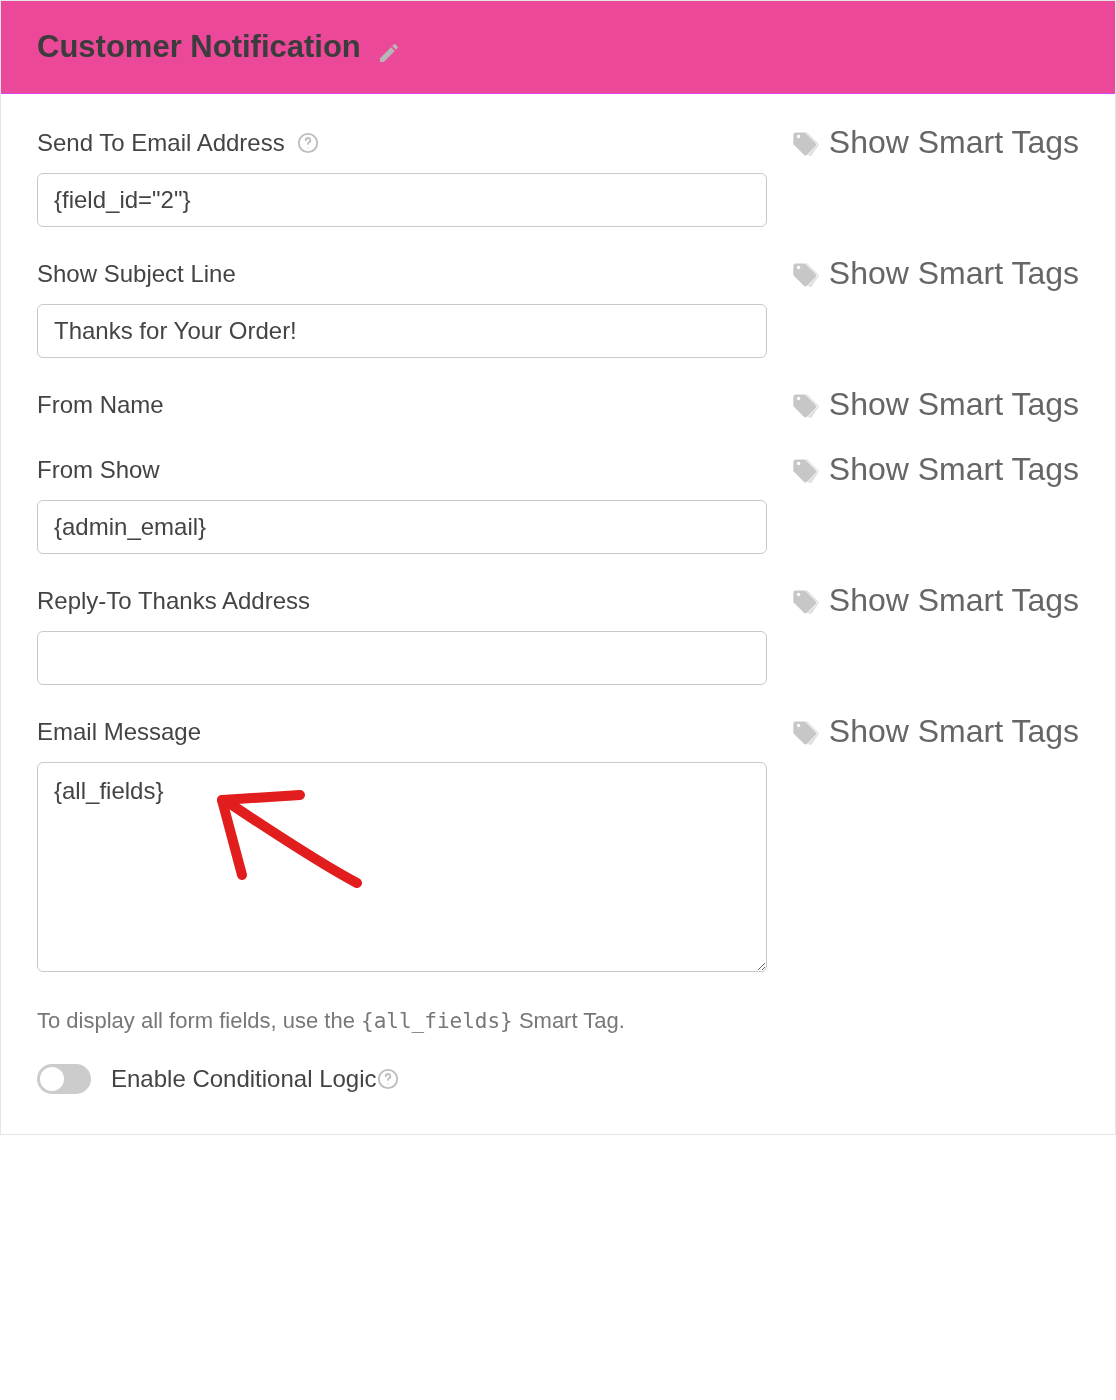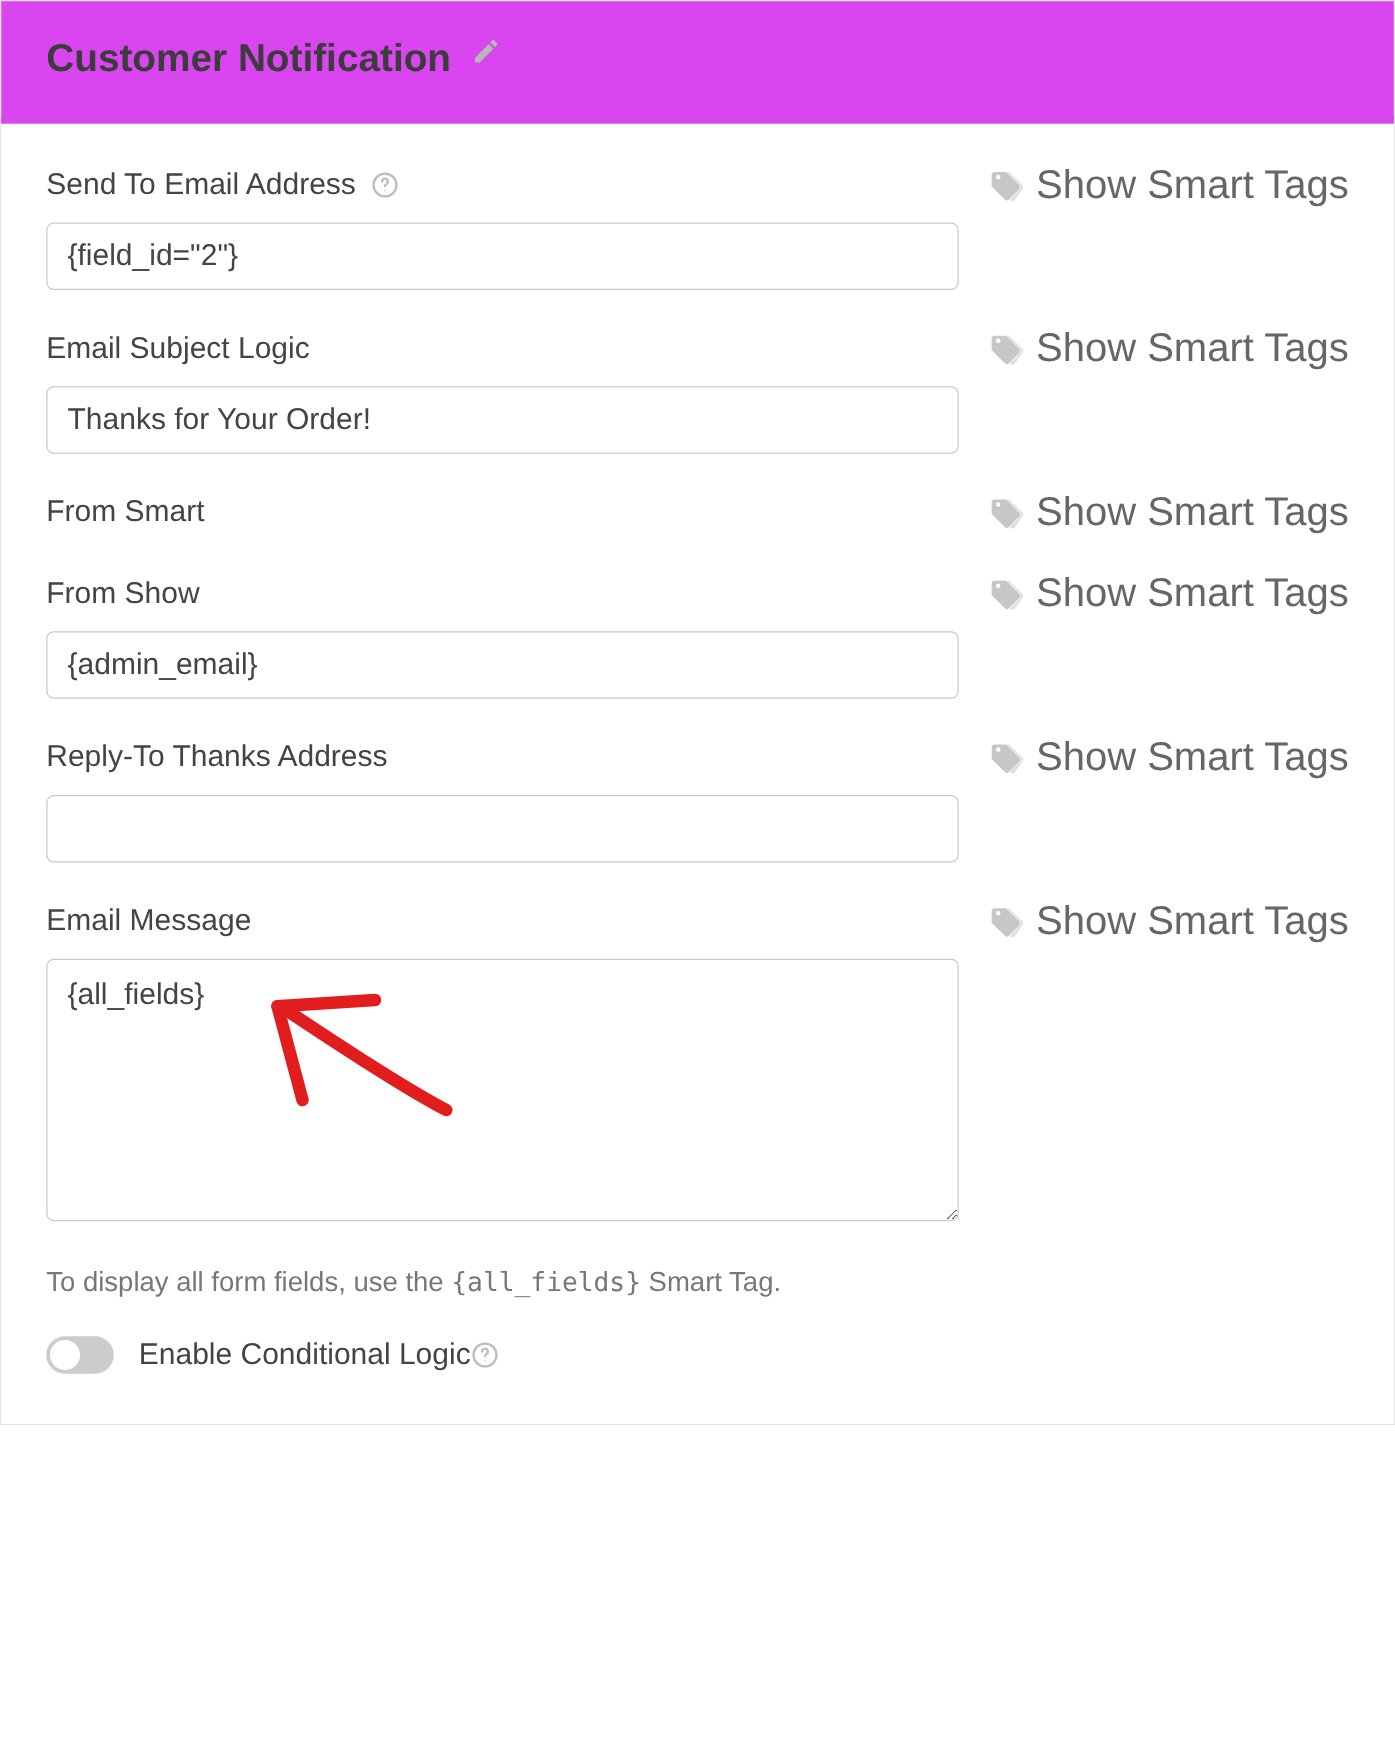--- a/index.html
+++ b/index.html
@@ -16,12 +16,12 @@
     border-top: none;
   }
   .panel-header {
-    background: #d946ef;
+    background: #ec4899;
     border-top: 1px solid #e5e5e5;
-    border-bottom: 6px solid #d946ef;
+    border-bottom: 1px solid #d946ef;
     padding: 28px 36px;
     display: flex;
-    align-items: flex-start;
+    align-items: flex-end;
     gap: 16px;
   }
   .panel-title {

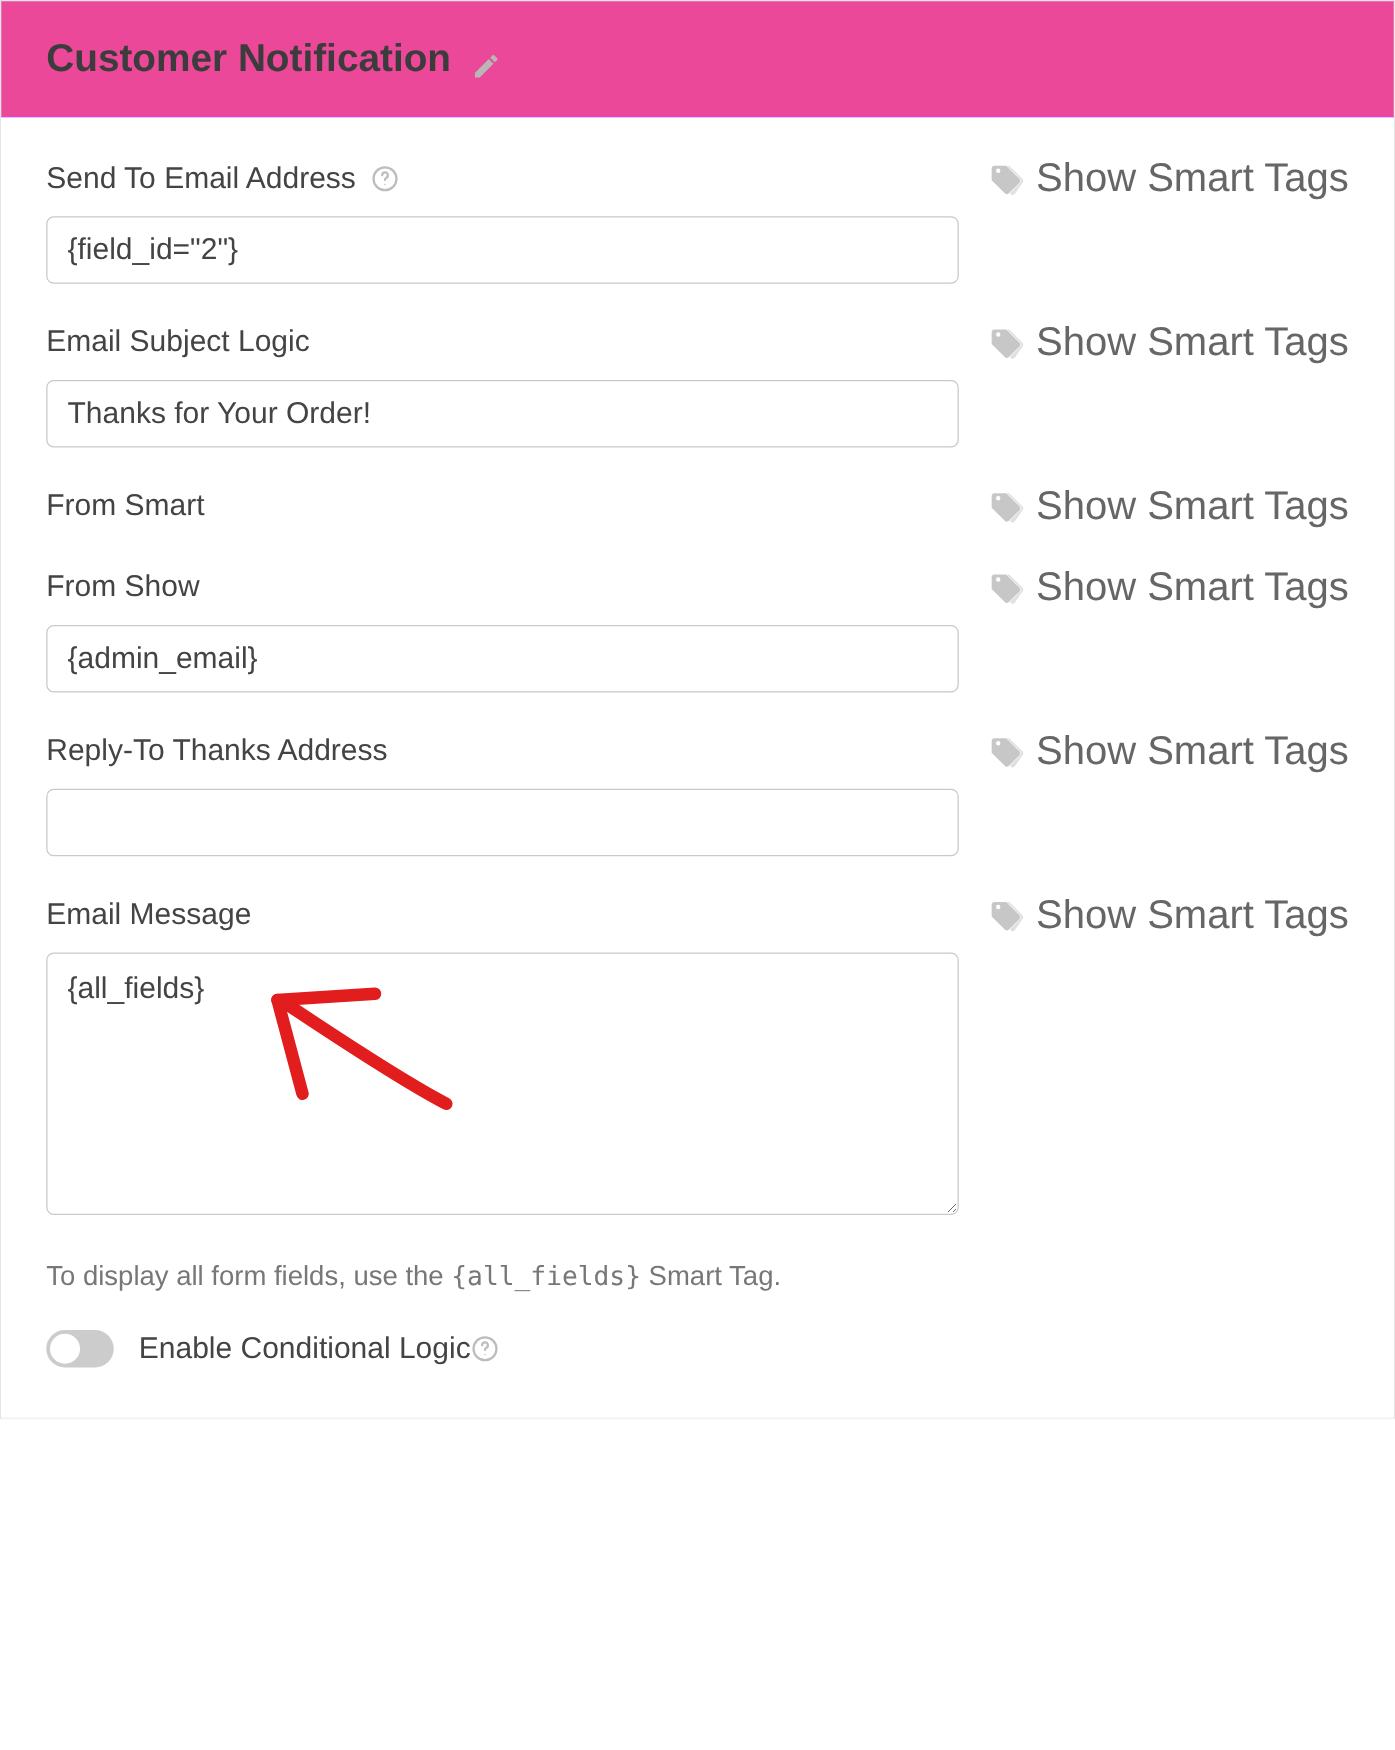--- a/index.html
+++ b/index.html
@@ -177,7 +177,7 @@
 
     <div class="field-block">
       <div class="field-row">
-        <span class="field-label">Email Subject Logic</span>
+        <span class="field-label">Show Subject Line</span>
         <span class="smart-tags-link">
           <span>
             <svg width="28" height="28" viewBox="0 0 24 24" fill="#c7c7c7">

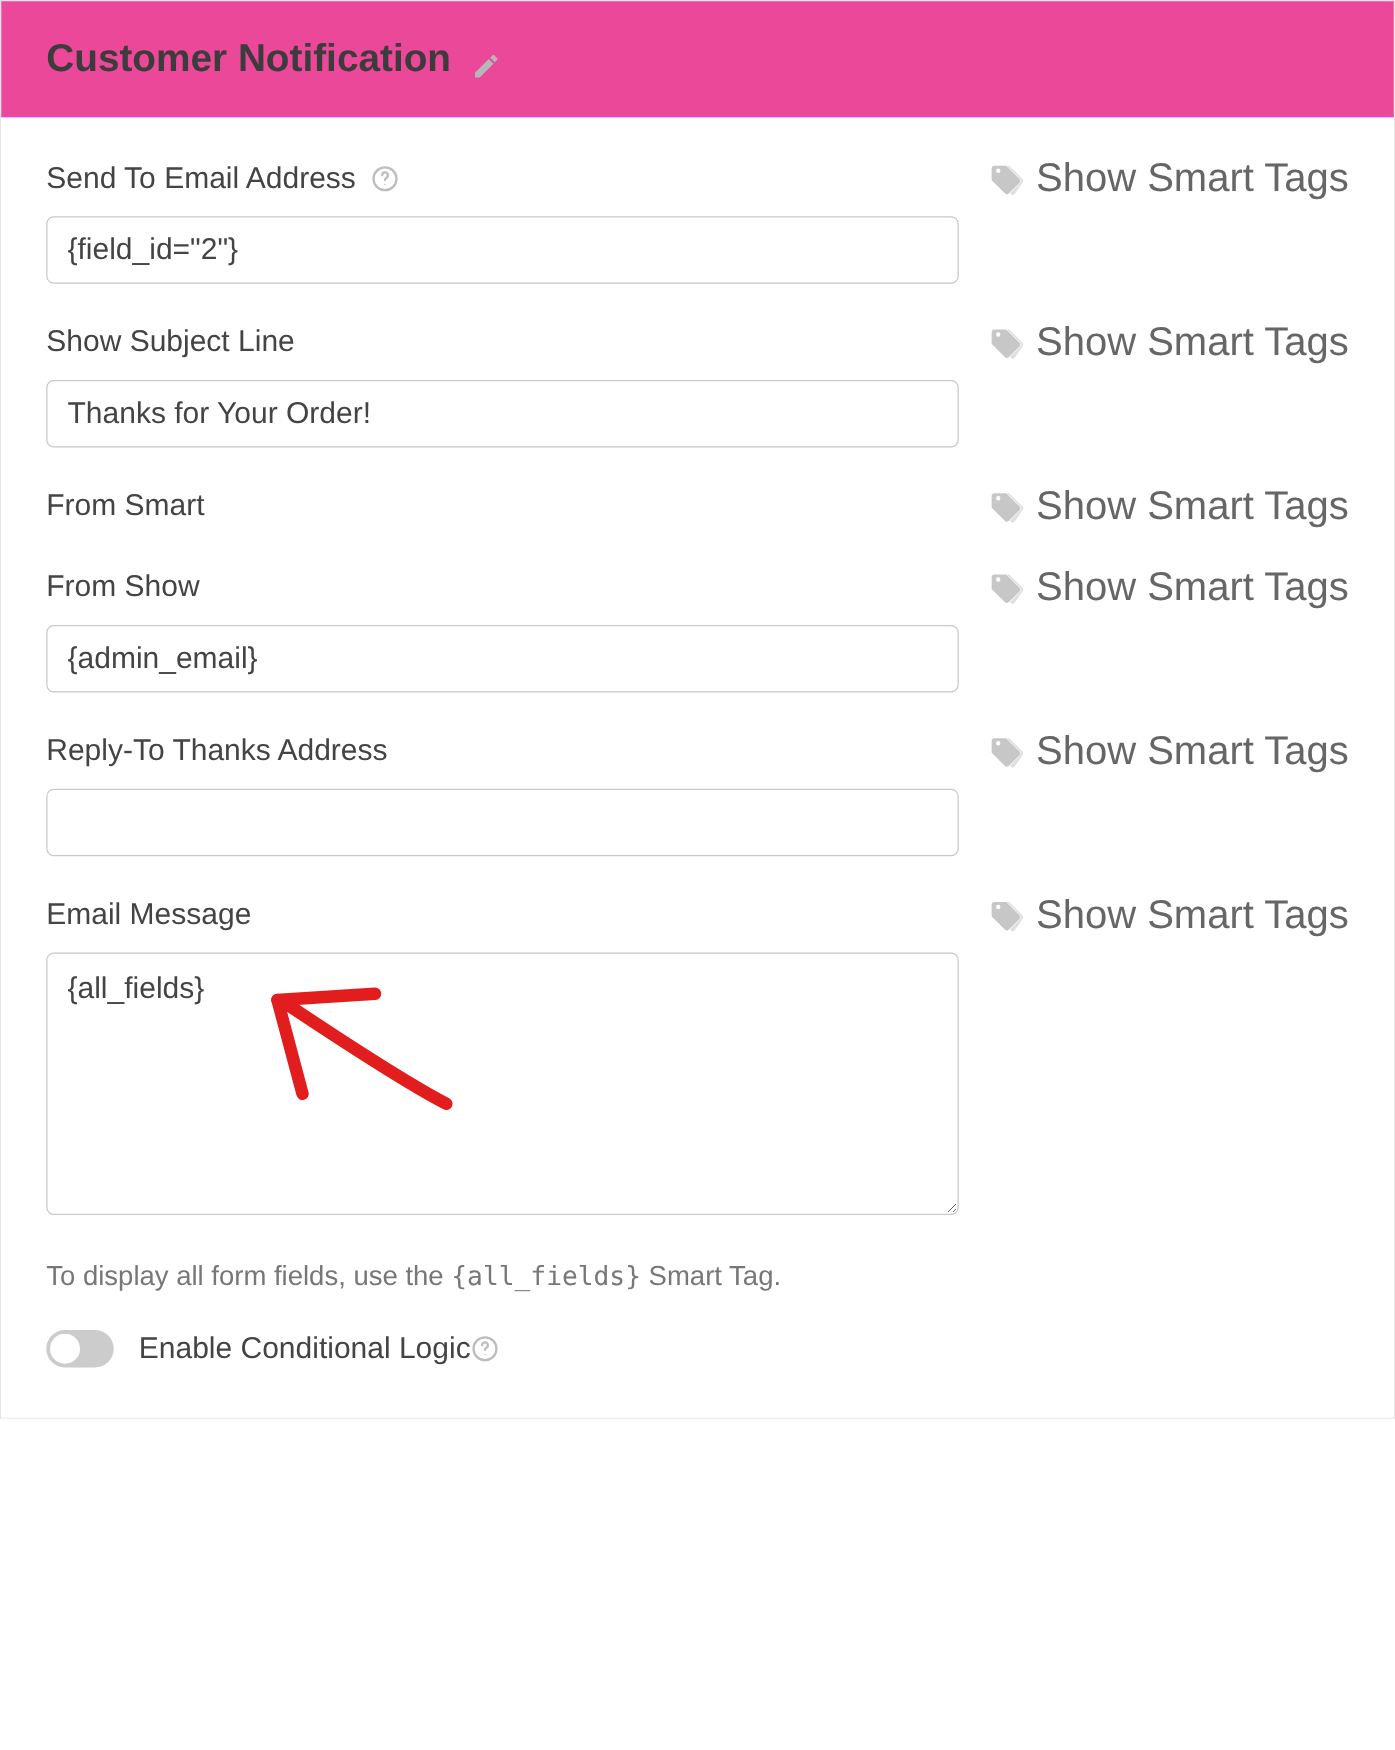--- a/index.html
+++ b/index.html
@@ -193,7 +193,7 @@
 
     <div class="field-block">
       <div class="field-row">
-        <span class="field-label">From Smart</span>
+        <span class="field-label">From Name</span>
         <span class="smart-tags-link">
           <span>
             <svg width="28" height="28" viewBox="0 0 24 24" fill="#c7c7c7">

